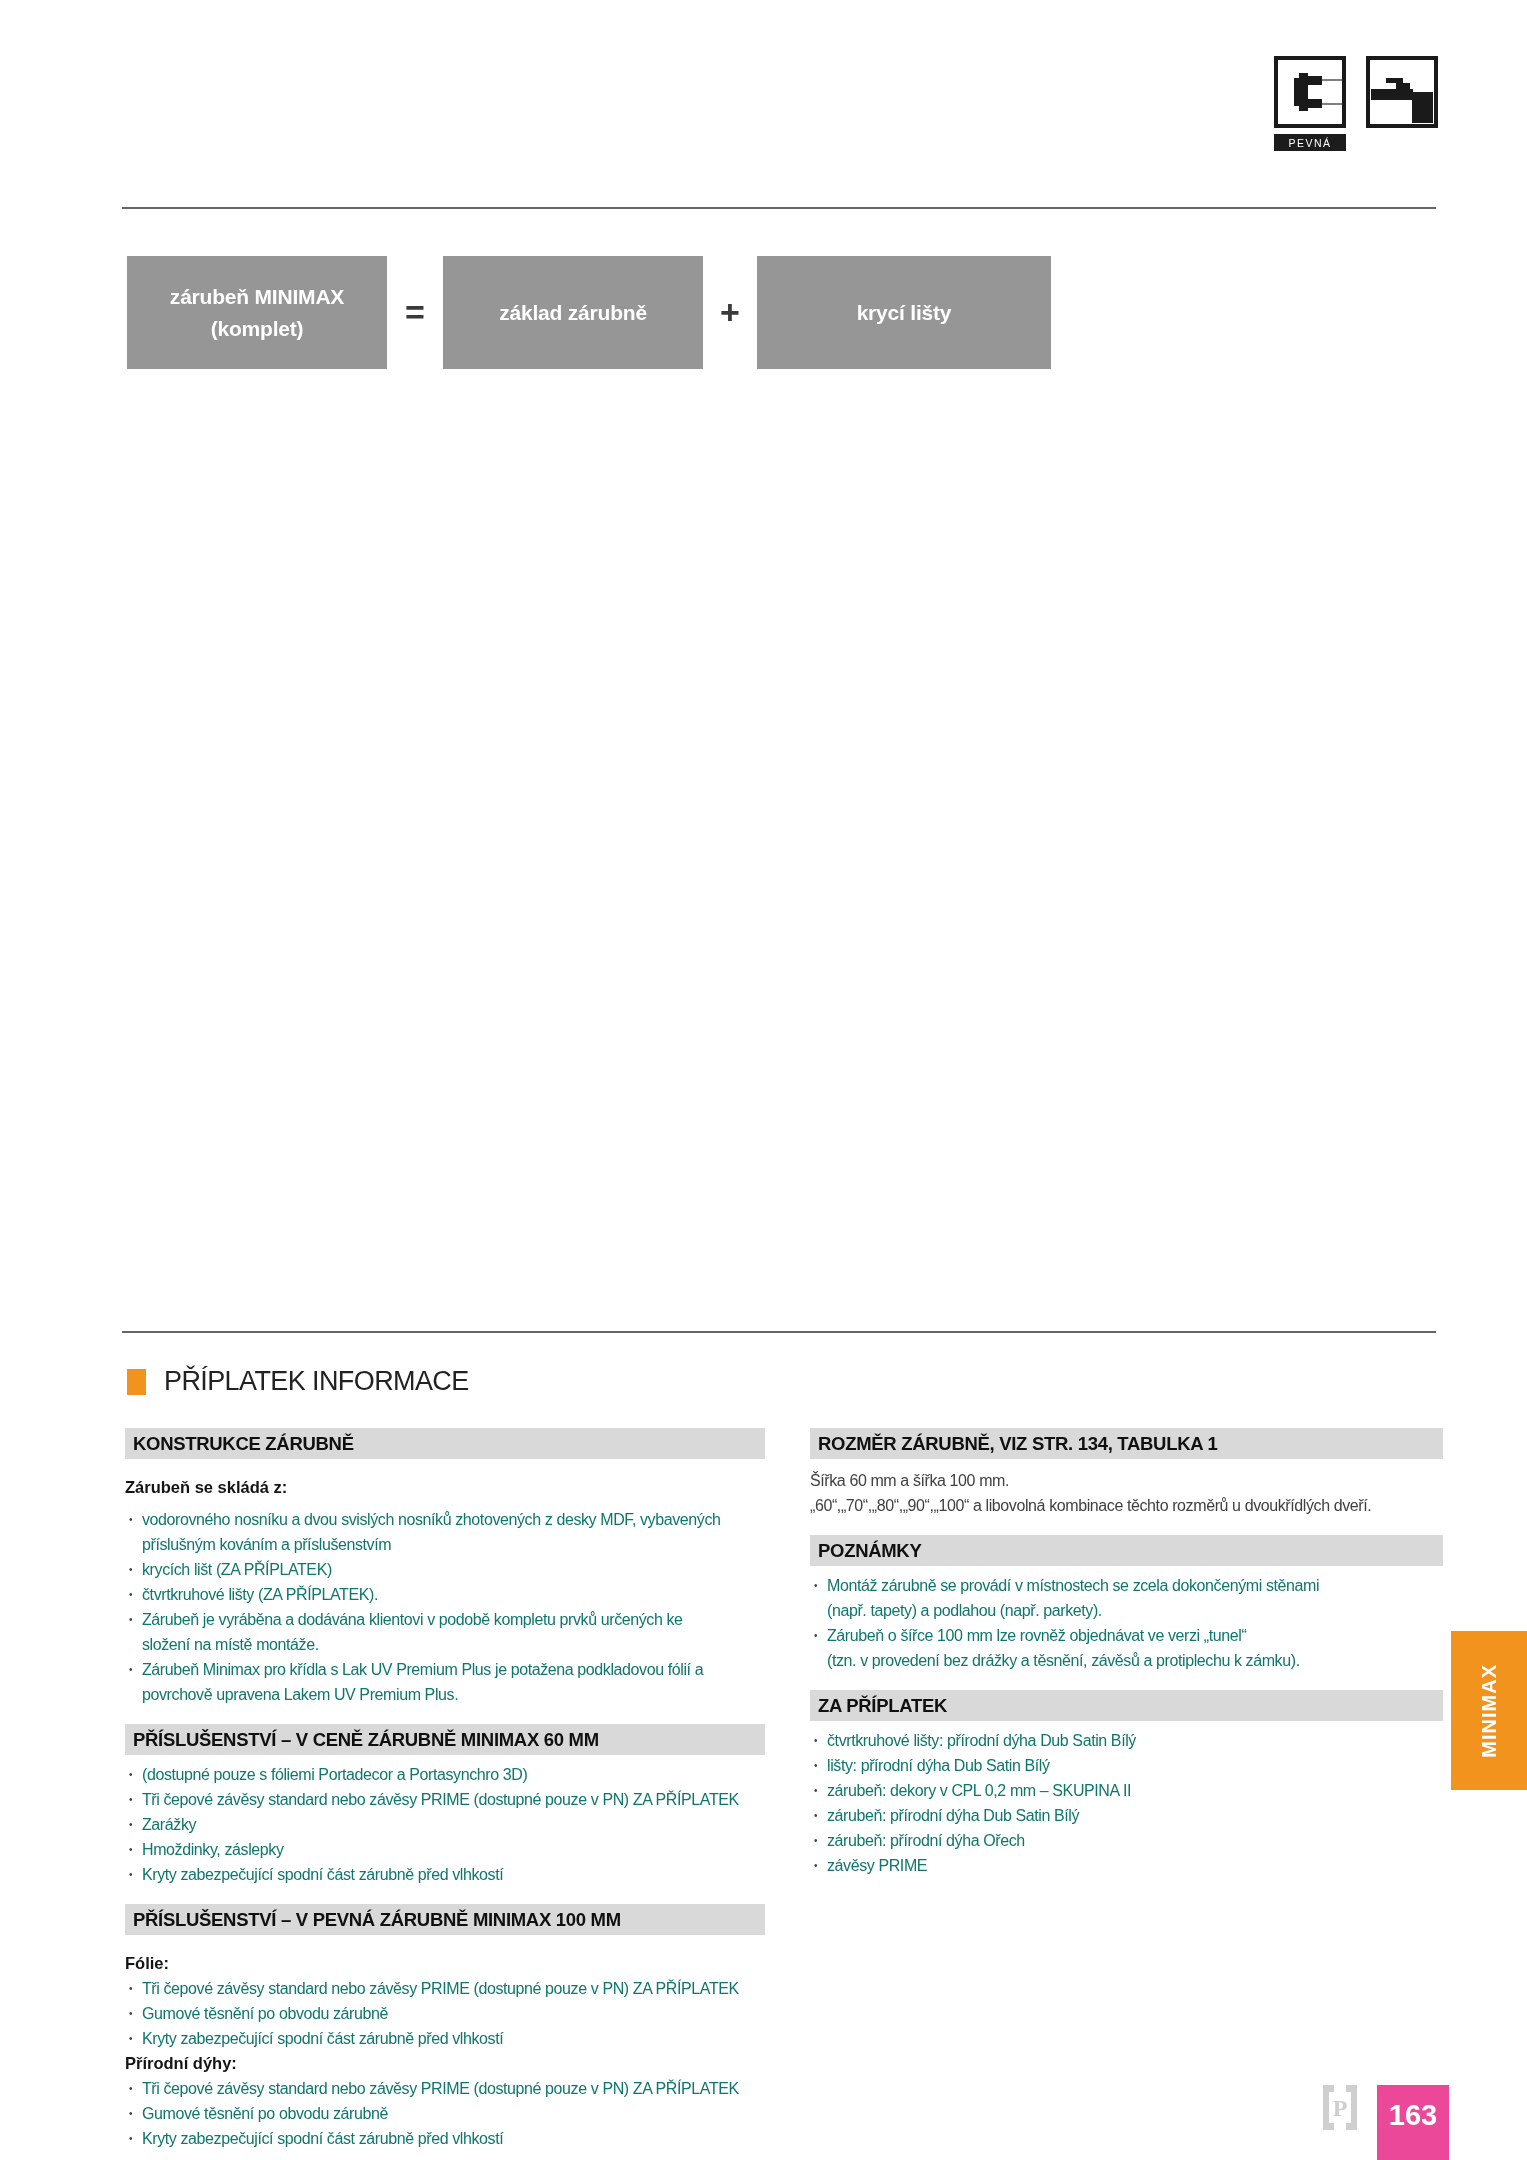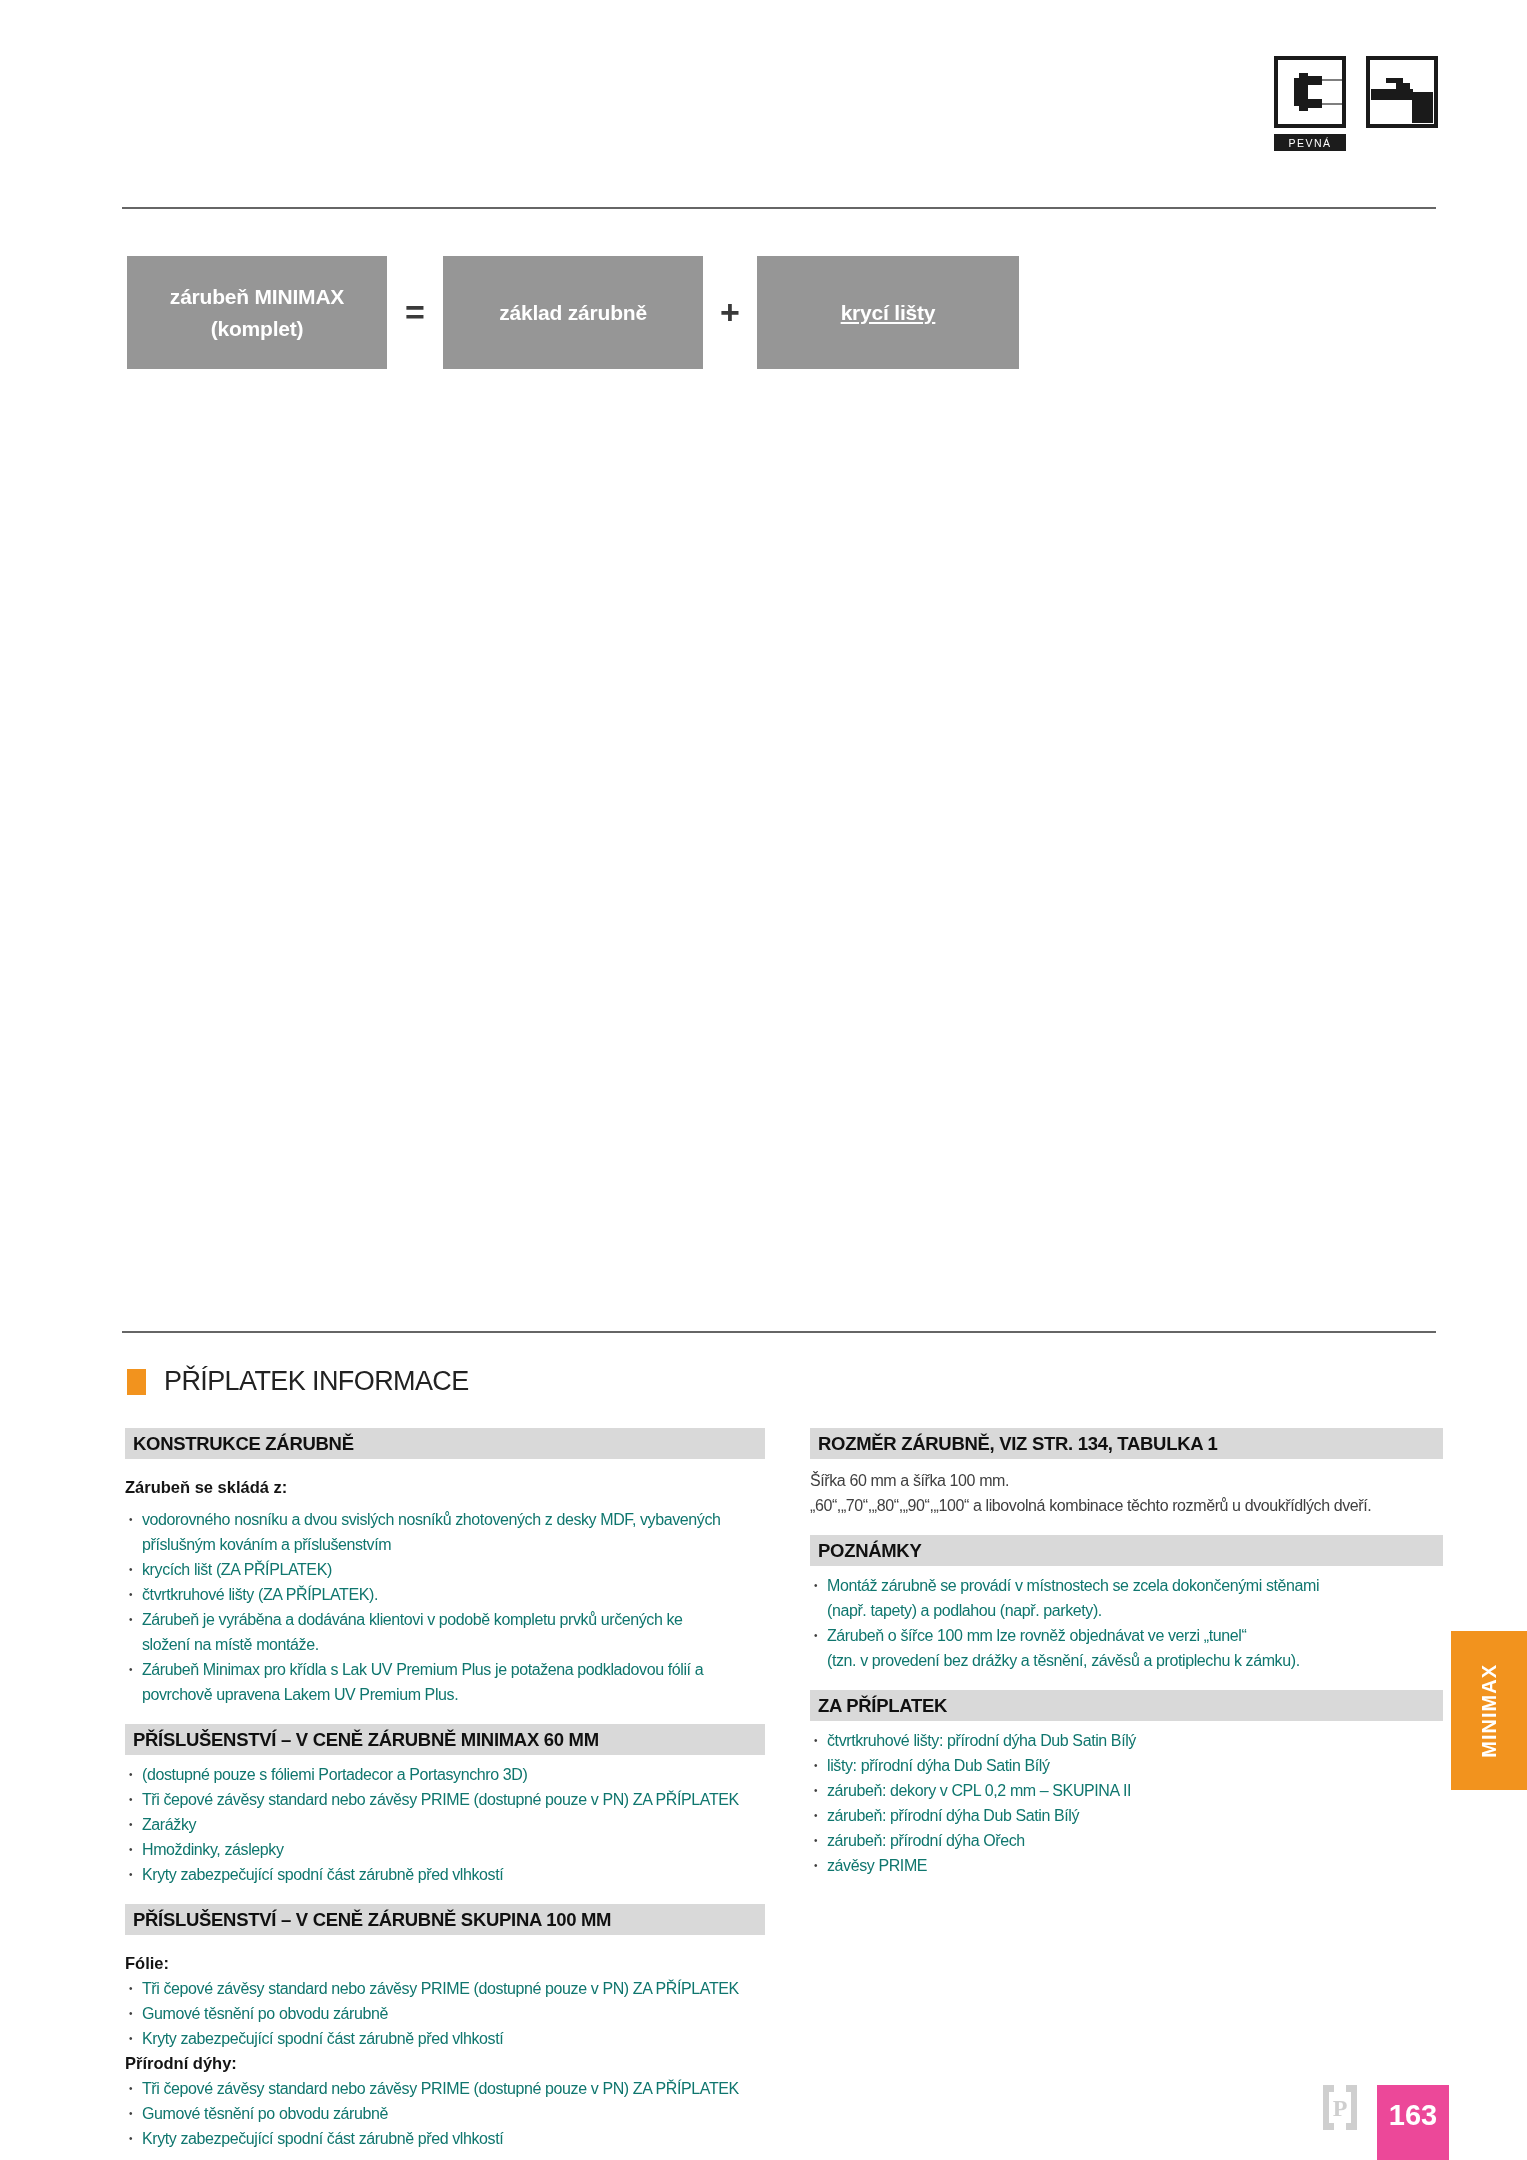--- a/index.html
+++ b/index.html
@@ -108,7 +108,7 @@
 <div class="abs eq-op" style="left:393px;">=</div>
 <div class="abs eq-box" style="left:443px;width:260px;">základ zárubně</div>
 <div class="abs eq-op" style="left:708px;">+</div>
-<div class="abs eq-box" style="left:757px;width:262px;text-decoration:underline;">krycí lišty</div>
+<div class="abs eq-box" style="left:757px;width:294px;">krycí lišty</div>
 
 <div class="abs rule" style="top:1331px;"></div>
 

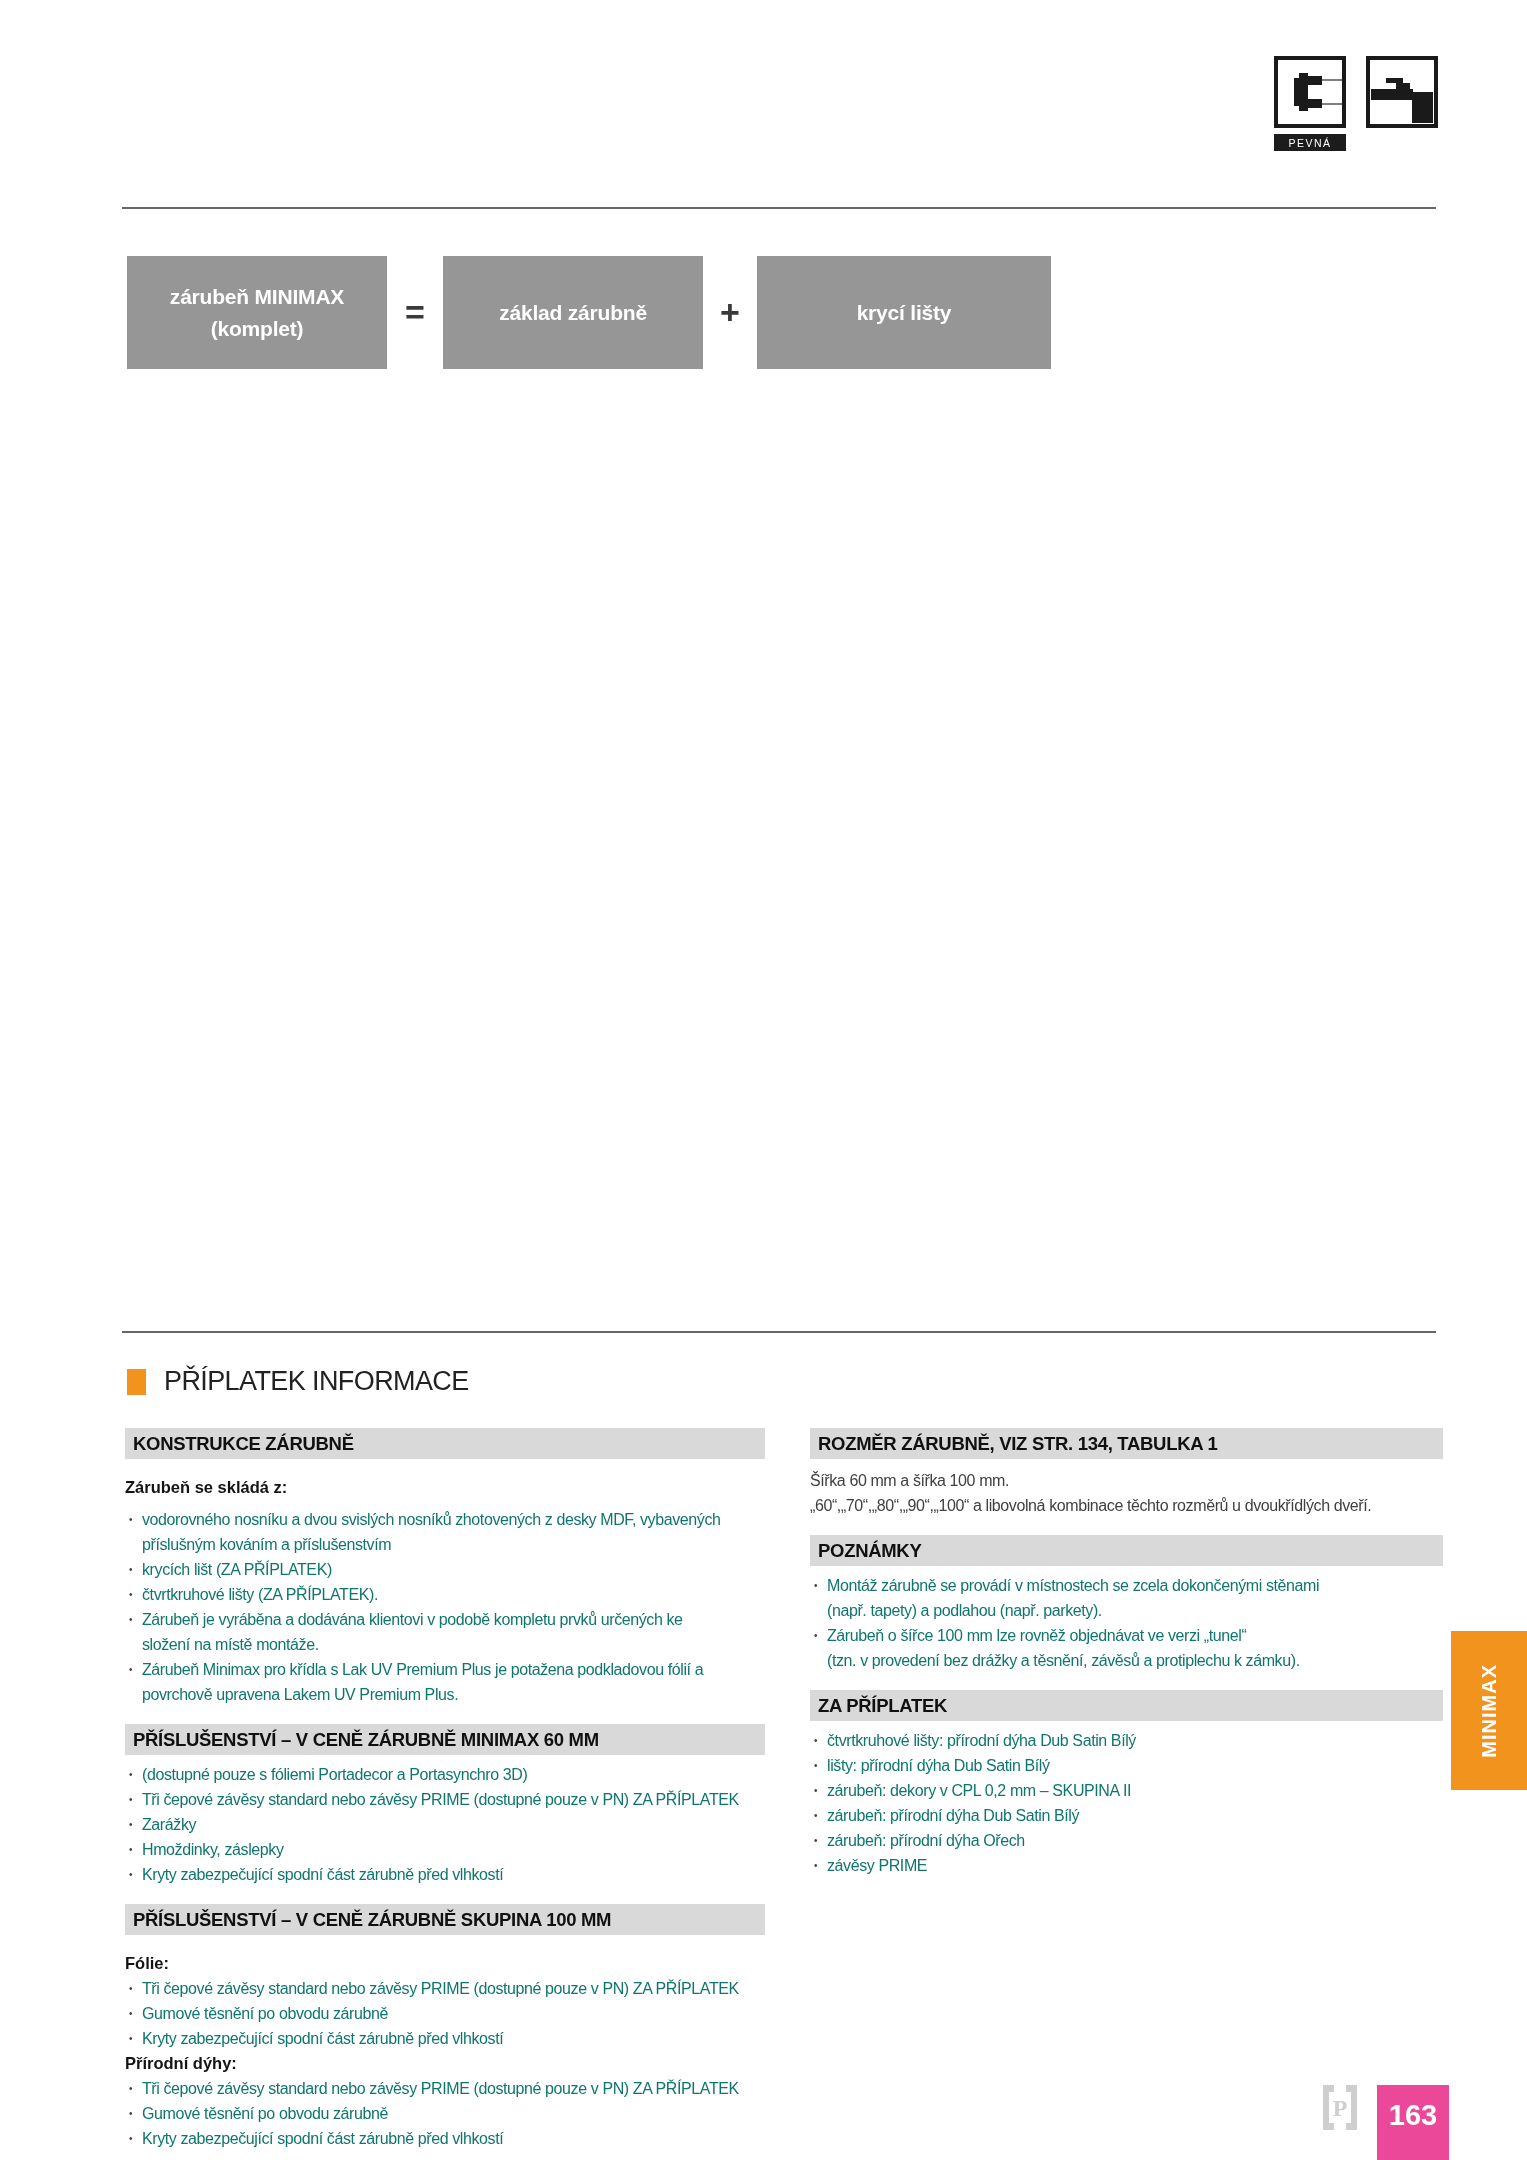--- a/index.html
+++ b/index.html
@@ -140,7 +140,7 @@
     <li>Kryty zabezpečující spodní část zárubně před vlhkostí</li>
   </ul>
 
-  <div class="bar mt">PŘÍSLUŠENSTVÍ – V CENĚ ZÁRUBNĚ SKUPINA 100 MM</div>
+  <div class="bar mt">PŘÍSLUŠENSTVÍ – V PEVNÁ ZÁRUBNĚ MINIMAX 100 MM</div>
   <p class="subhead">Fólie:</p>
   <ul class="blist" style="margin-top:0;">
     <li>Tři čepové závěsy standard nebo závěsy PRIME (dostupné pouze v PN) ZA PŘÍPLATEK</li>

